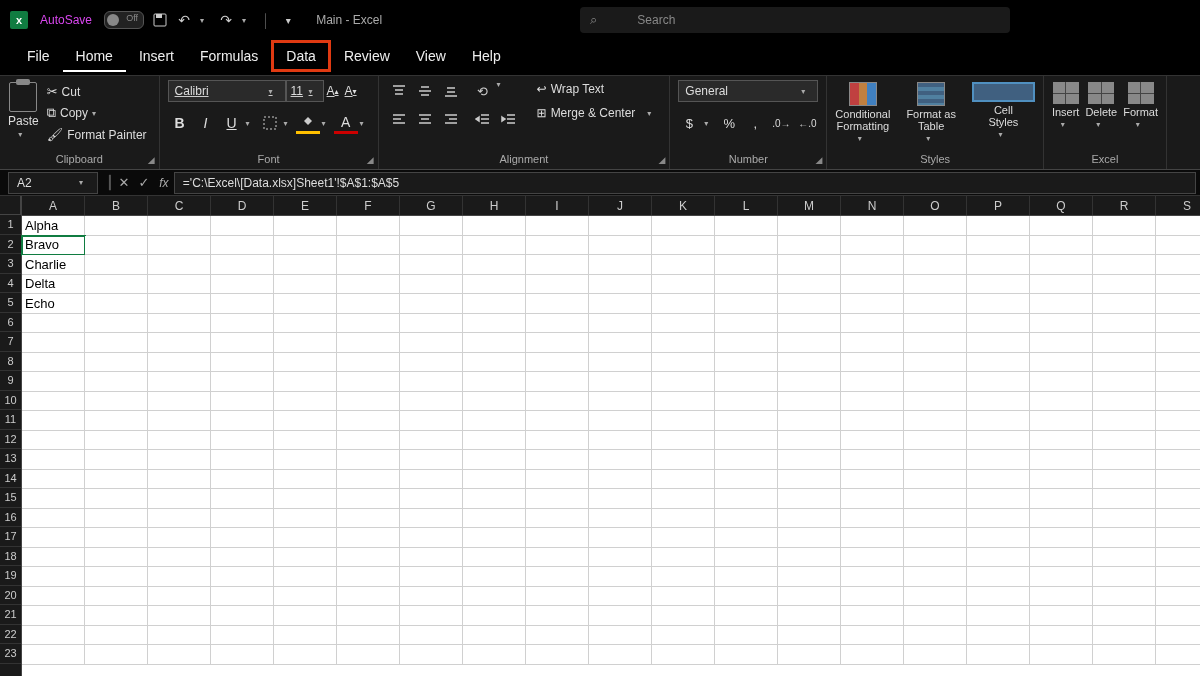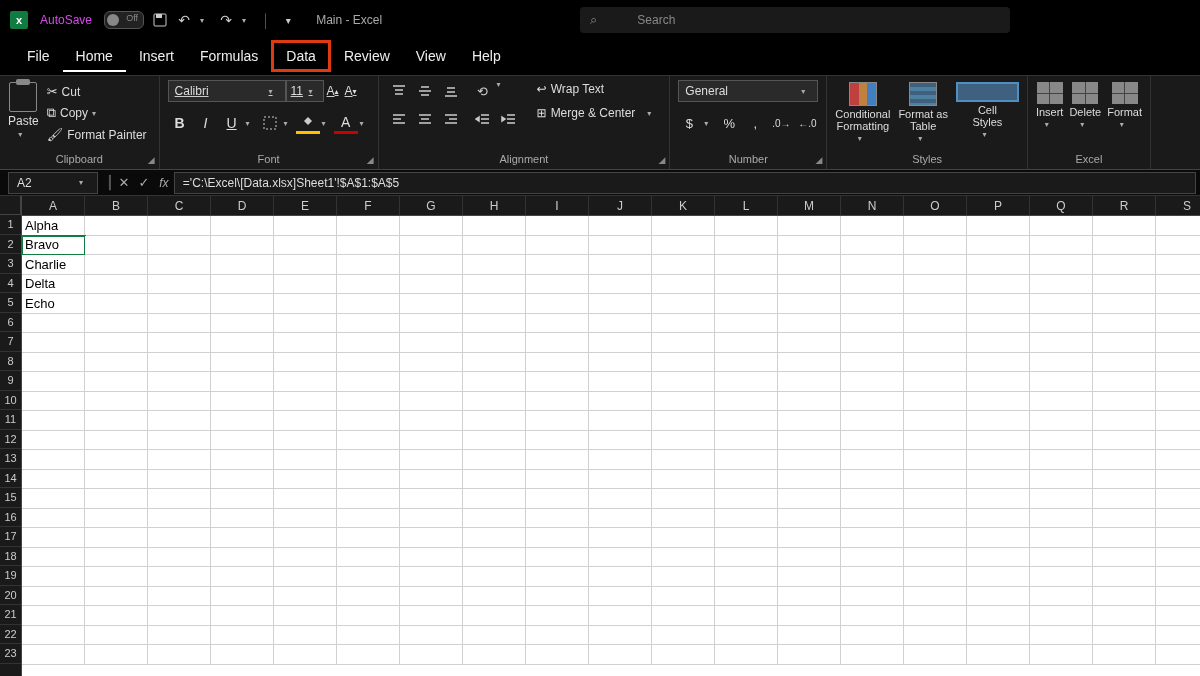--- a/index.html
+++ b/index.html
@@ -60,7 +60,7 @@
 .num-row2 { display: flex; gap: 4px; align-items: center; margin-top: 6px; }
 .num-btn { width: 22px; height: 22px; display: flex; align-items: center; justify-content: center; color: #ddd; cursor: pointer; font-size: 13px; }
 
-.styles-col { display: flex; gap: 8px; padding-top: 2px; }
+.styles-col { display: flex; gap: 16px; padding-top: 2px; }
 .style-item { display: flex; flex-direction: column; align-items: center; gap: 2px; cursor: pointer; }
 .style-icon { width: 28px; height: 24px; border: 1px solid #888; background: linear-gradient(#333, #333); position: relative; }
 .style-icon.cf { background: linear-gradient(90deg, #c04040 33%, #c08040 33%, #c08040 66%, #4080c0 66%); }

